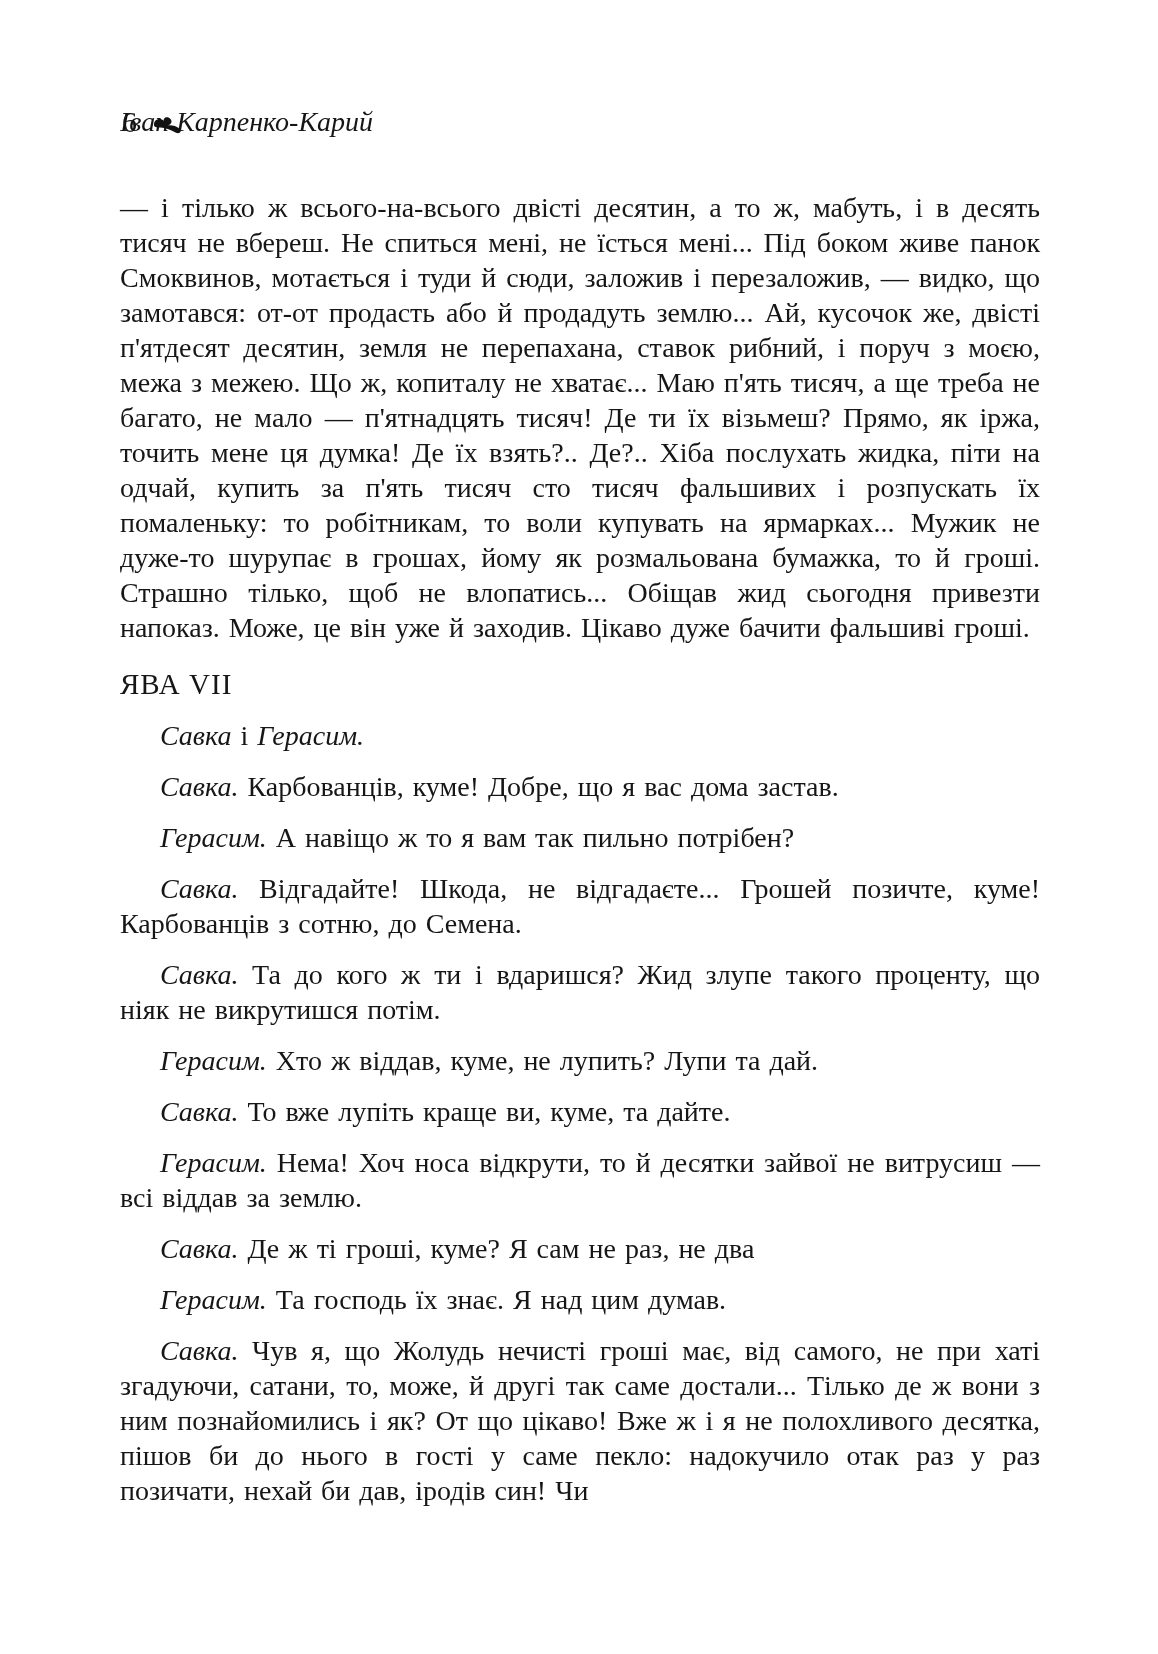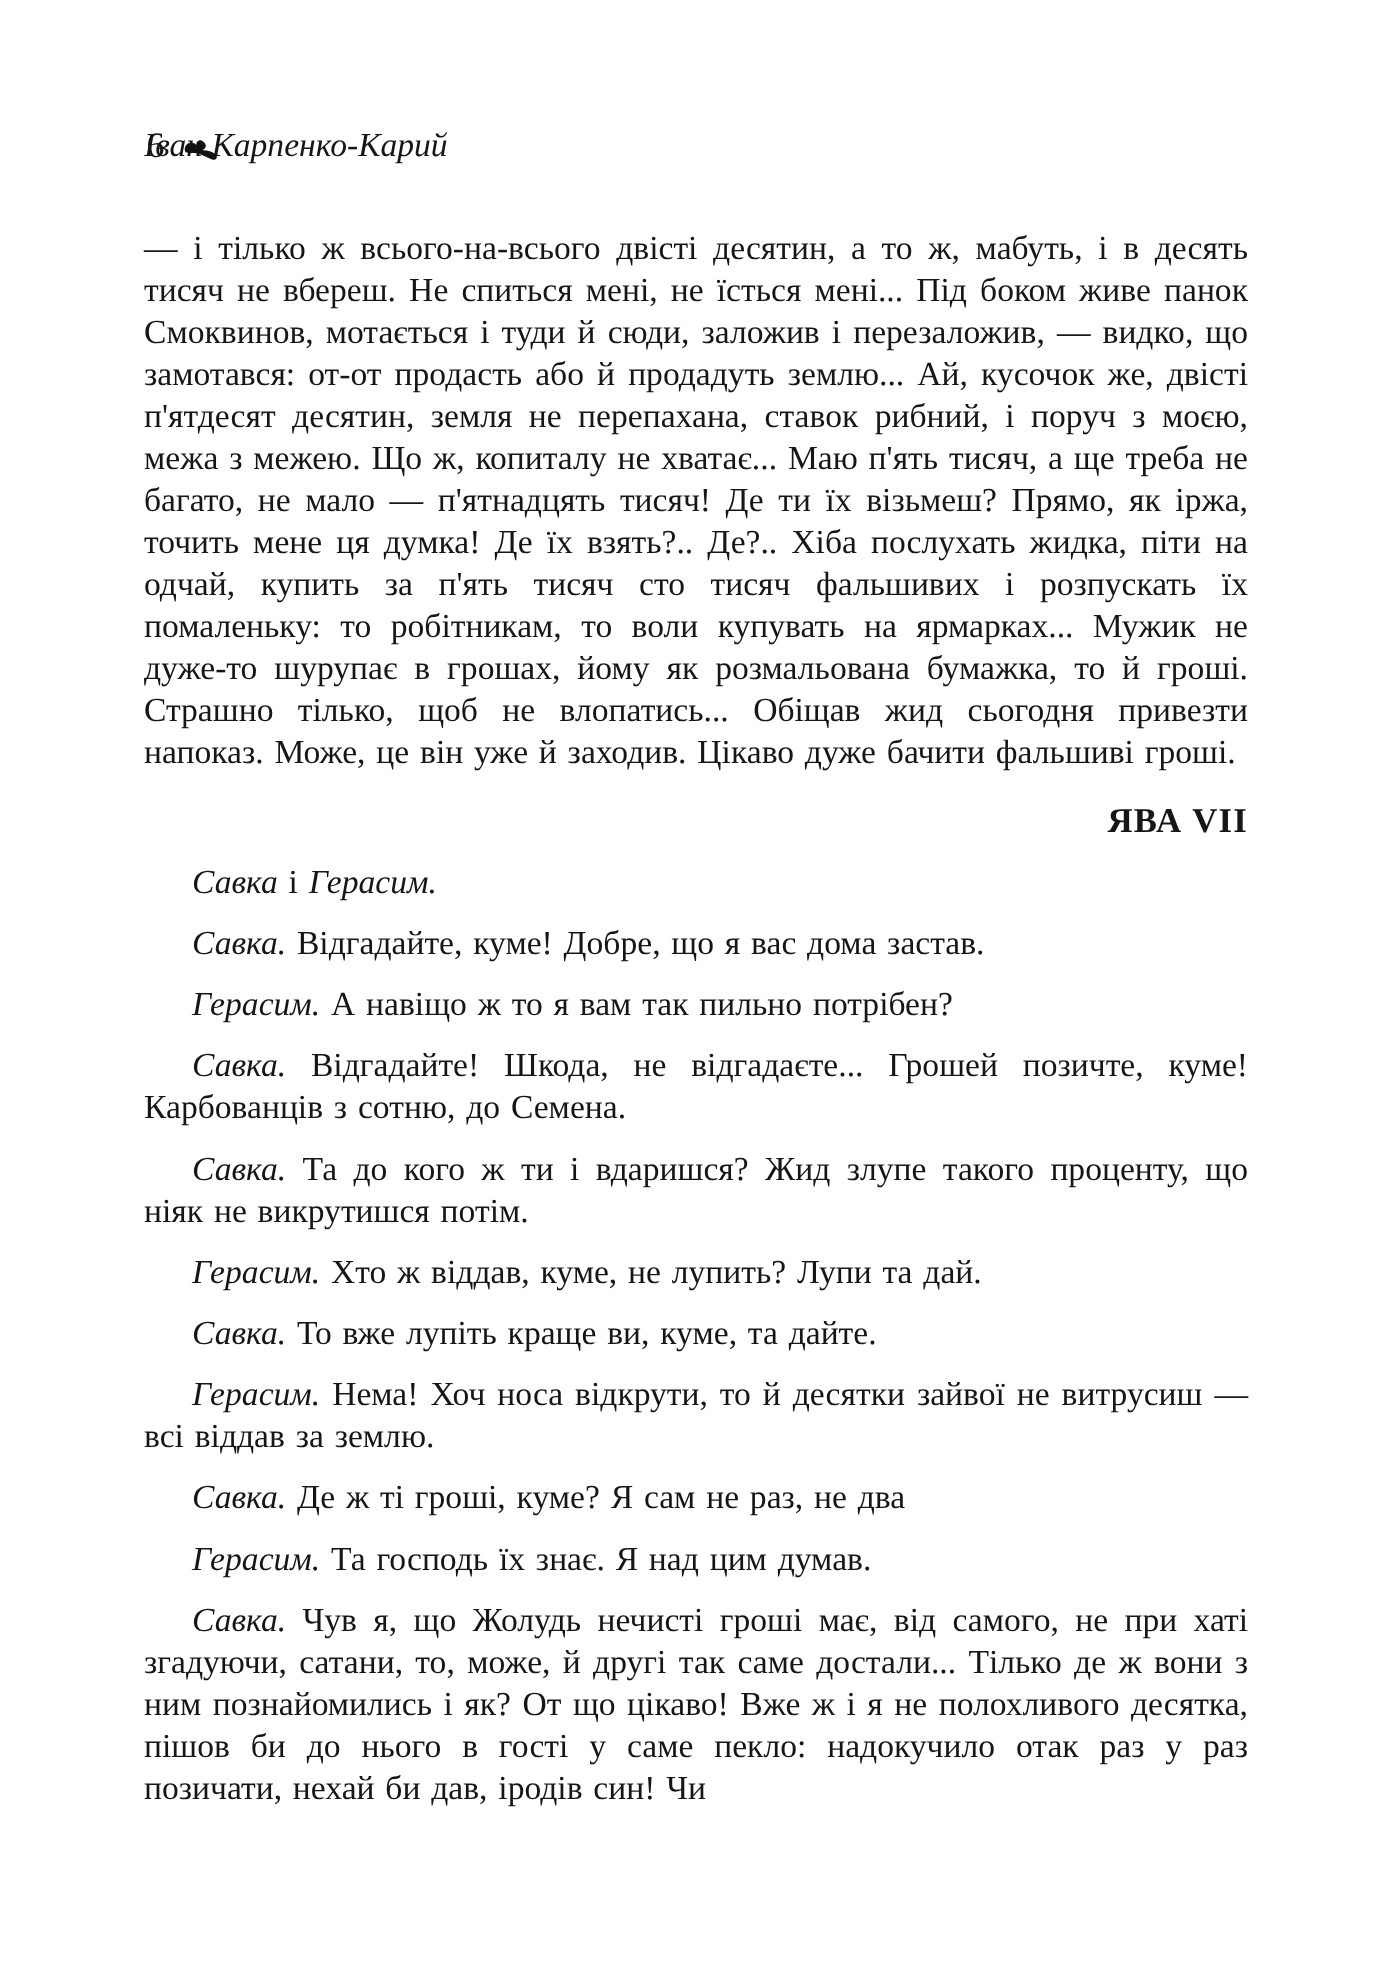--- a/index.html
+++ b/index.html
@@ -49,8 +49,8 @@
   }
   .scene-heading {
     margin: 22px 0 14px 0;
-    text-align: right;
-    font-weight: bold;
+    text-align: left;
+    font-weight: normal;
     font-size: 29px;
     line-height: 35px;
     letter-spacing: 1px;

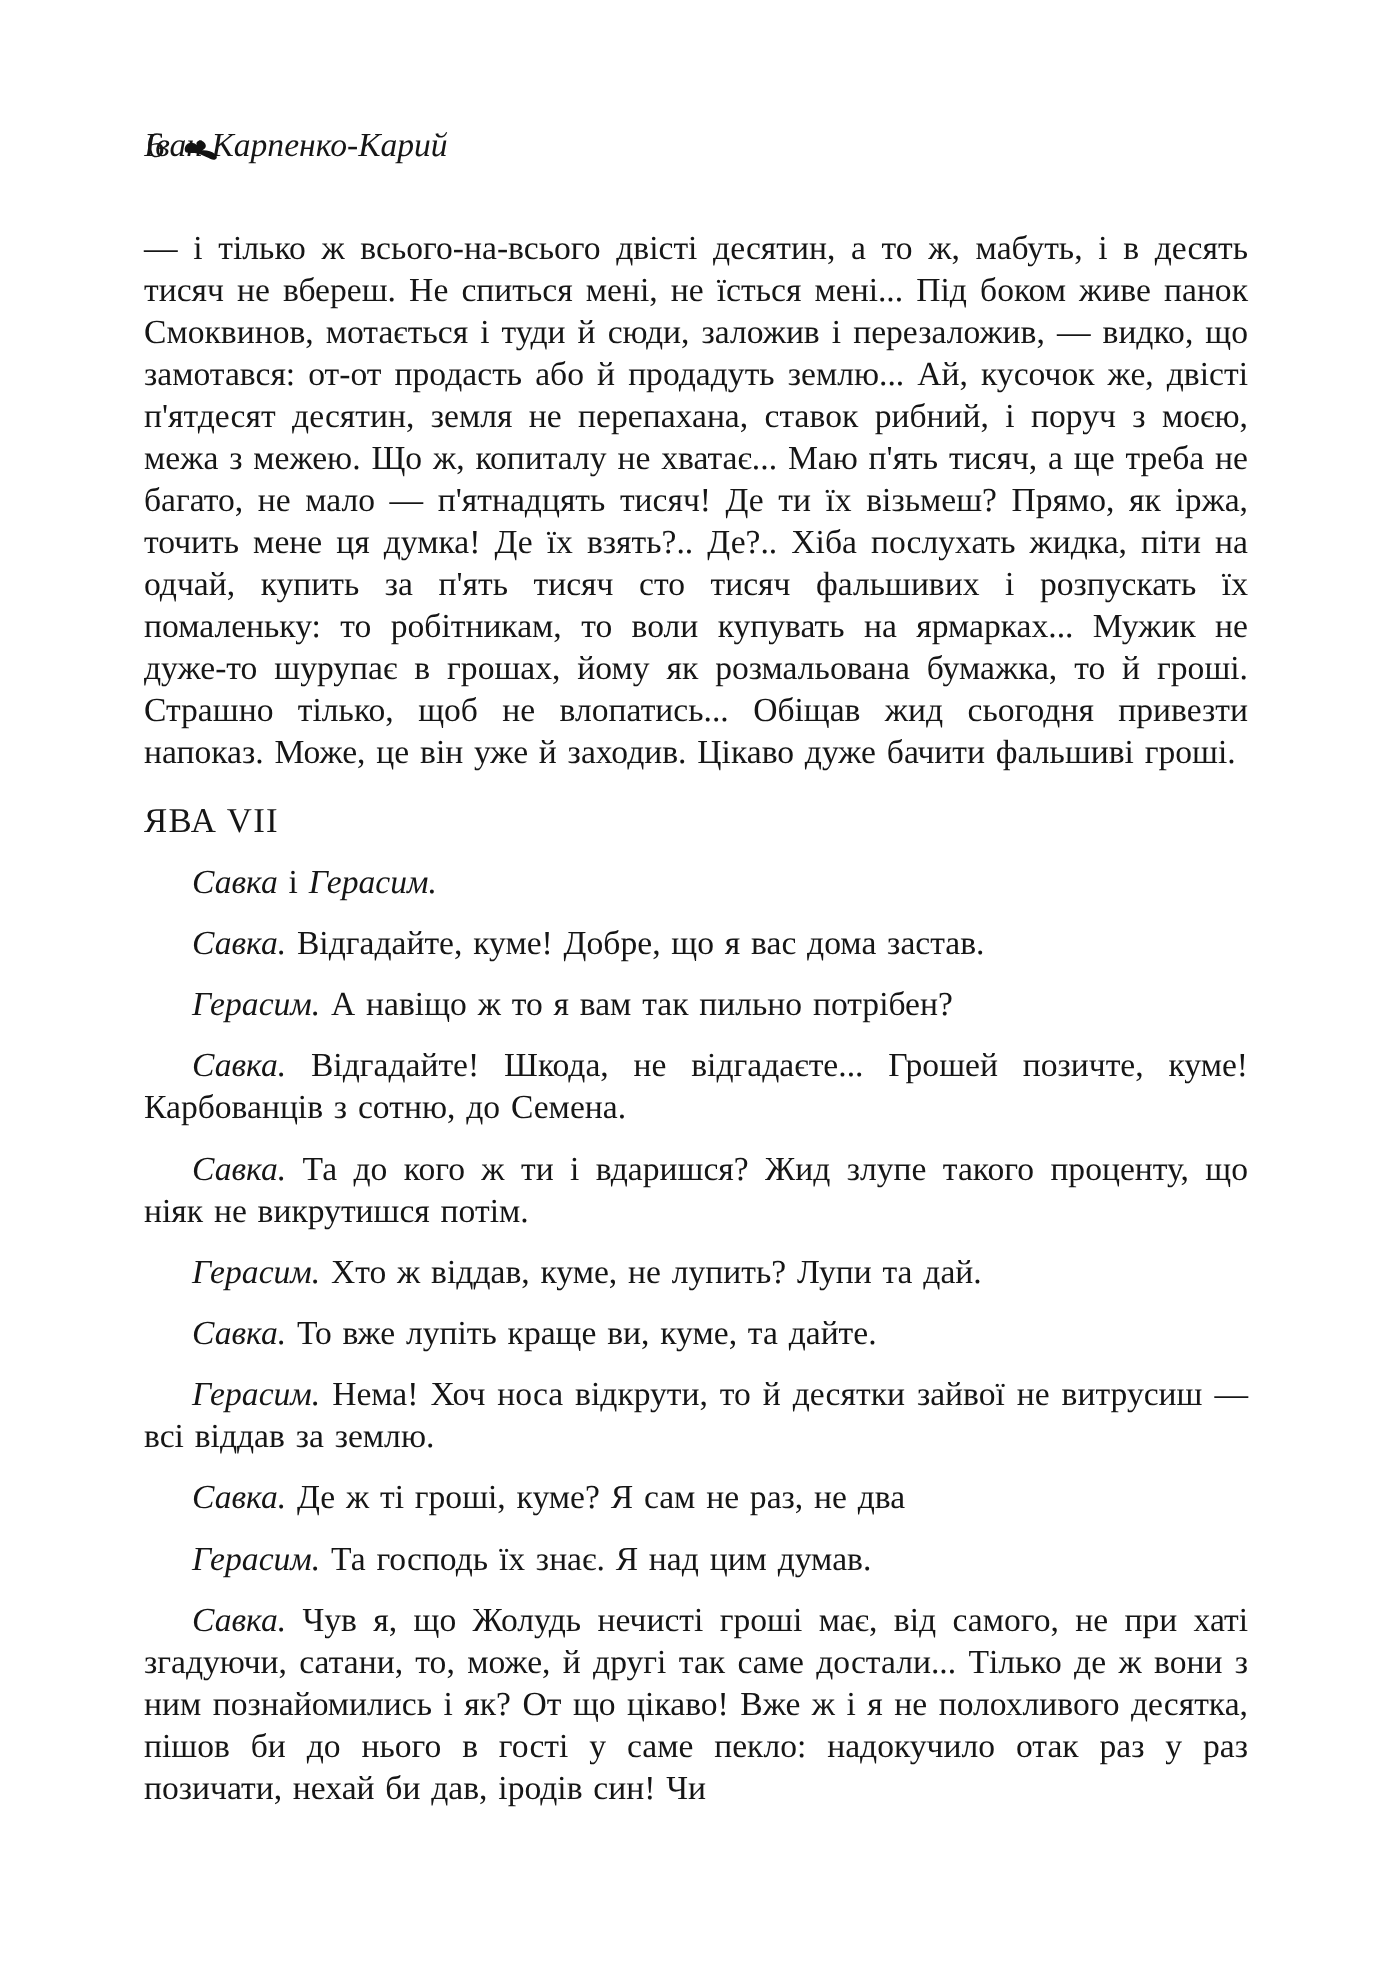--- a/index.html
+++ b/index.html
@@ -90,7 +90,7 @@
 
   <p class="stage-direction"><i class="cast-name">Савка</i><span> і </span><i class="cast-name">Герасим.</i></p>
 
-  <p class="dialogue"><i class="speaker">Савка.</i><span> Відгадайте, куме! Добре, що я вас дома застав.</span></p>
+  <p class="dialogue"><i class="speaker">Савка.</i><span> Карбованців, куме! Добре, що я вас дома застав.</span></p>
 
   <p class="dialogue"><i class="speaker">Герасим.</i><span> А навіщо ж то я вам так пильно потрібен?</span></p>
 

